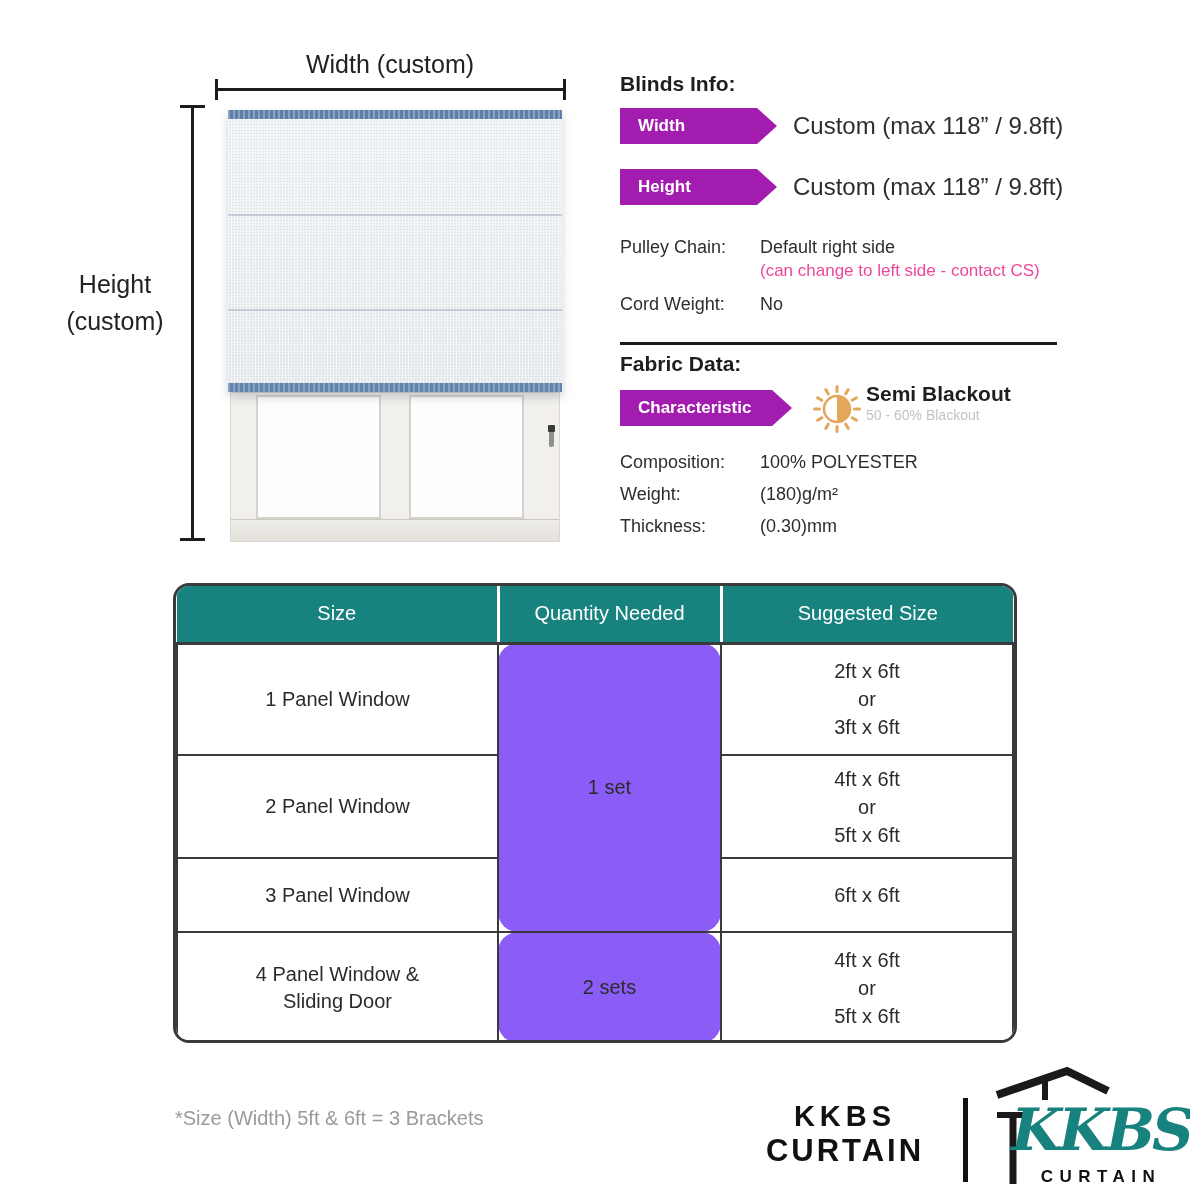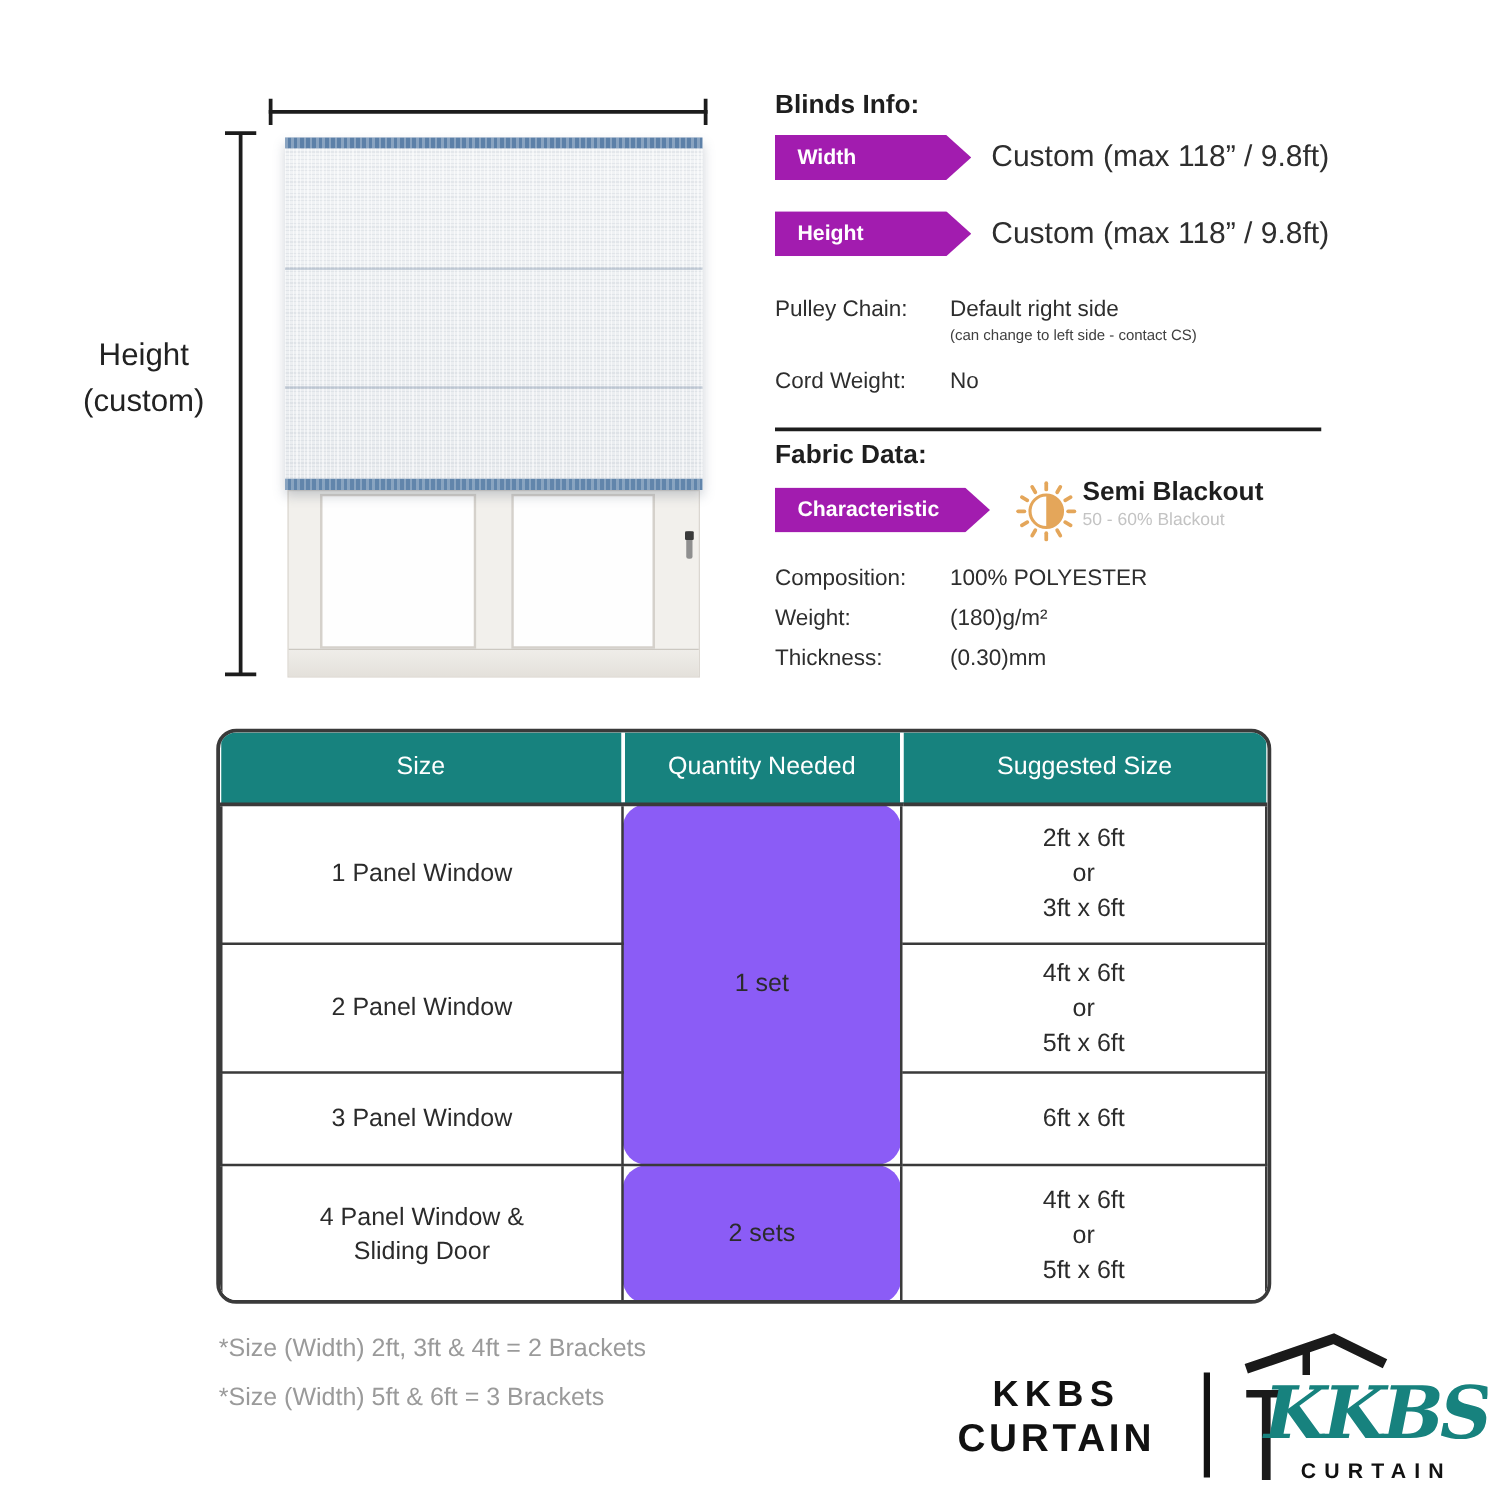--- a/index.html
+++ b/index.html
@@ -115,6 +115,7 @@
 
 <div id="canvas">
 
+  <div class="dim-label" id="width-label">Width (custom)</div>
   <div class="dim-label" id="height-label">
     <div>Height</div>
     <div>(custom)</div>

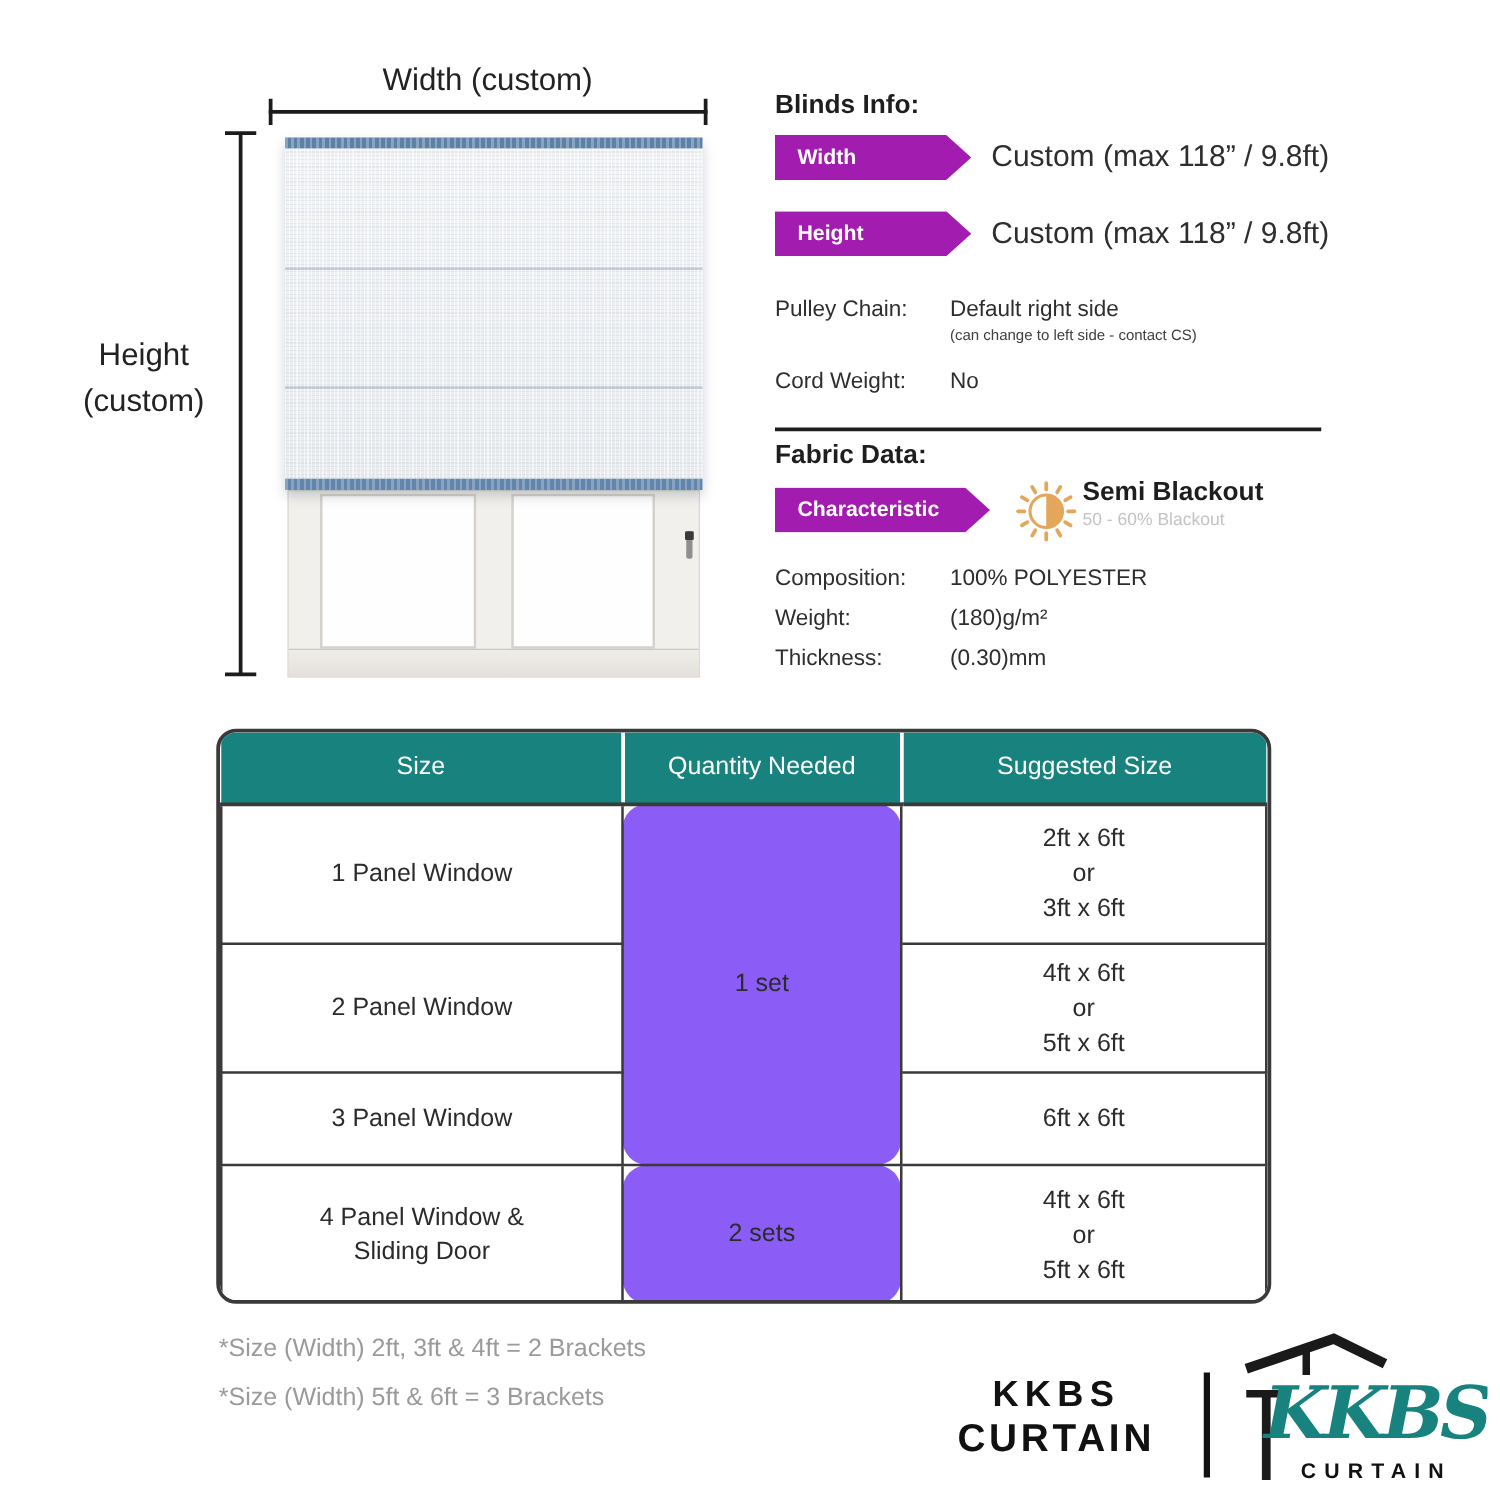--- a/index.html
+++ b/index.html
@@ -68,7 +68,7 @@
   .spec-label { position:absolute; left:620px; font-size:18px; color:#2e2e2e; }
   .spec-value { position:absolute; left:760px; font-size:18px; color:#2e2e2e; }
   #pulley-label, #pulley-value { top:237px;text-align:center; }
-  #pulley-note { position:absolute; left:760px; top:261px; font-size:12px; color:#404040; }
+  #pulley-note { position:absolute; left:760px; top:261px; font-size:17px; color:#ec4899; }
   #cord-label, #cord-value { top:294px; }
 
   #info-divider { position:absolute; left:620px; top:342px; width:437px; height:3px; background:#1d1d1d; }

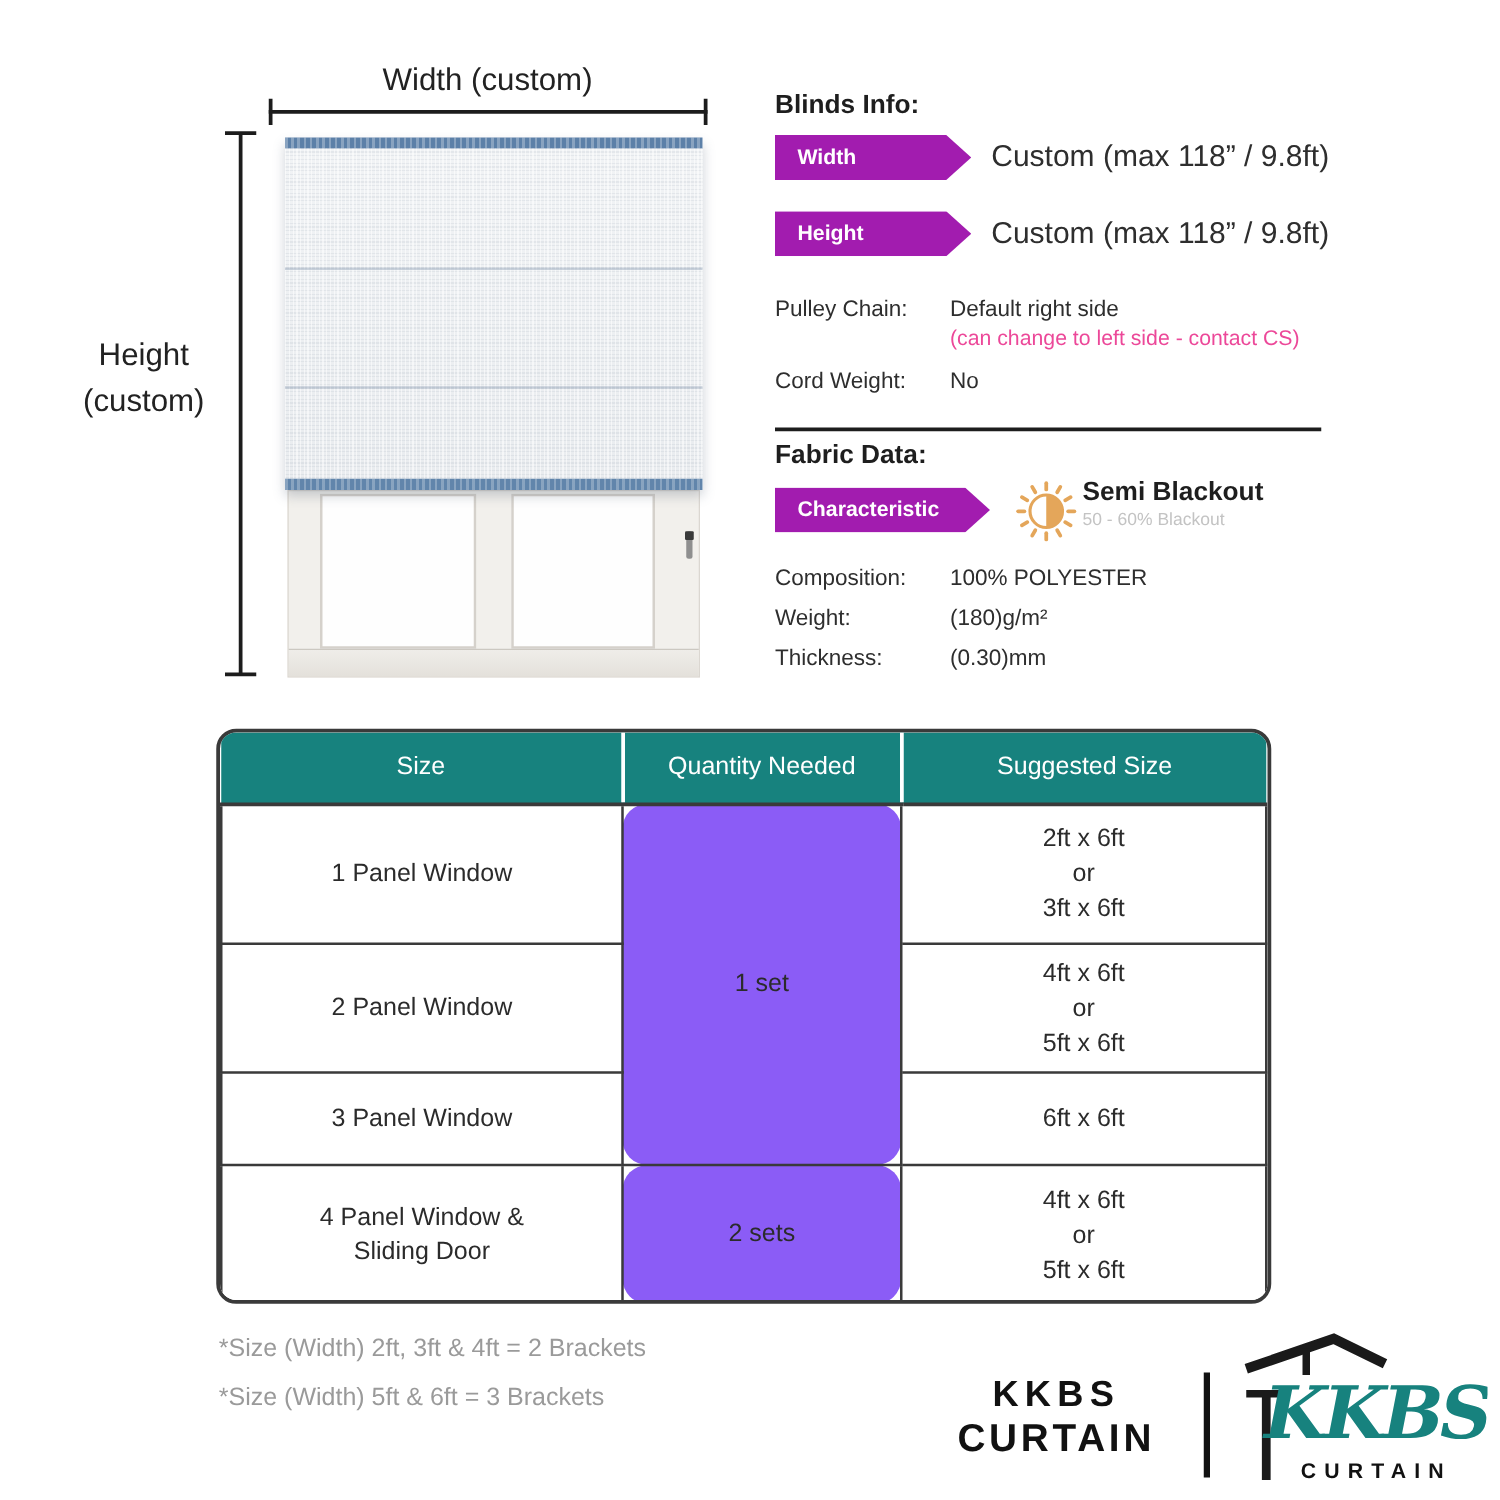--- a/index.html
+++ b/index.html
@@ -250,7 +250,6 @@
     </table>
   </div>
 
-  <div class="footnote" id="footnote-1">*Size (Width) 2ft, 3ft &amp; 4ft = 2 Brackets</div>
   <div class="footnote" id="footnote-2">*Size (Width) 5ft &amp; 6ft = 3 Brackets</div>
 
   <div id="wordmark">

